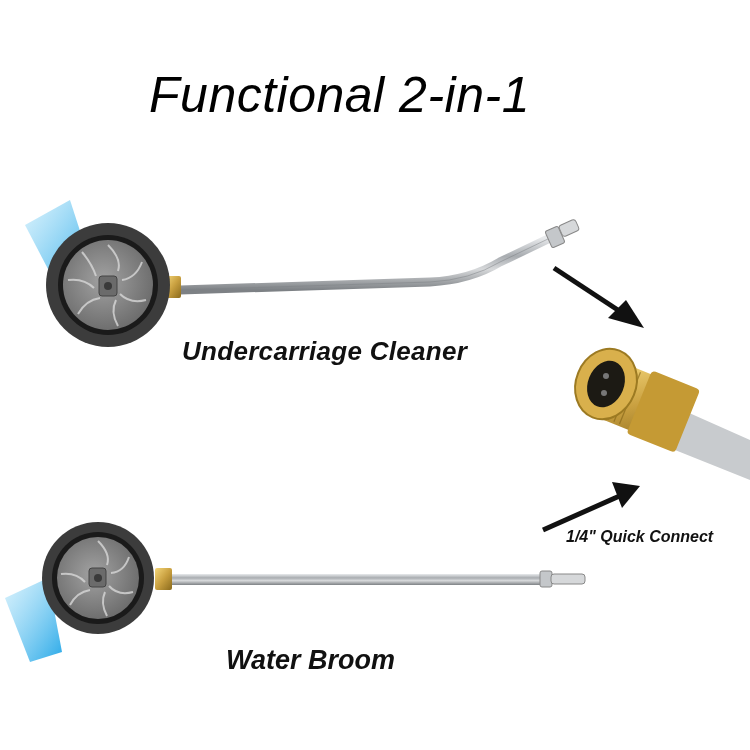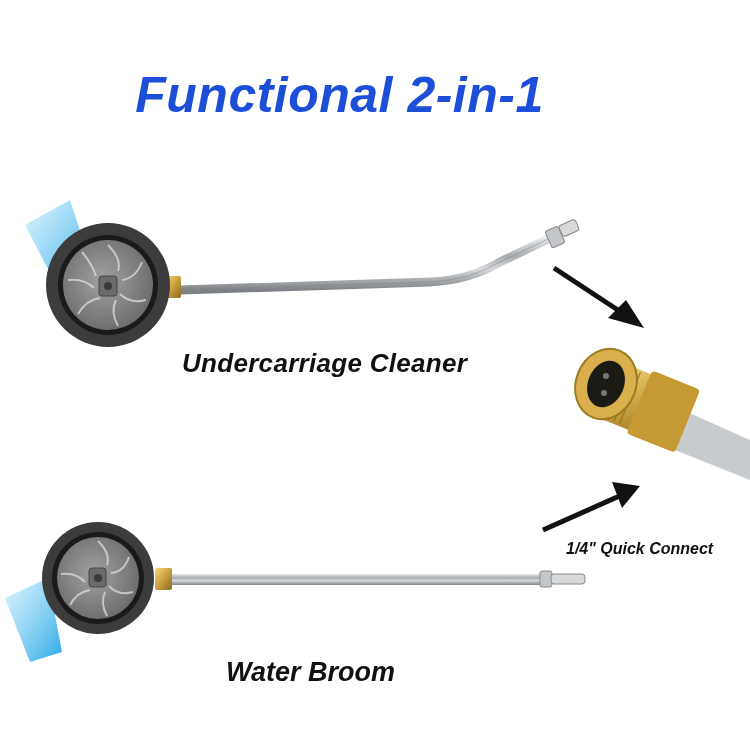--- a/index.html
+++ b/index.html
@@ -4,7 +4,7 @@
   <style>
     html, body { margin:0; padding:0; background:#ffffff; }
     body { width:750px; height:750px; position:relative; overflow:hidden; font-family:"Liberation Sans", sans-serif; }
-    .title { position:absolute; left:0; top:66px; width:679px; text-align:center; font-size:50px; font-weight:bold; font-style:italic; color:#1d4ed8; letter-spacing:0.5px; }
+    .title { position:absolute; left:0; top:66px; width:679px; text-align:center; font-size:50px; font-weight:normal; font-style:italic; color:#000000; letter-spacing:0.5px; }
     .label { position:absolute; font-weight:bold; font-style:italic; color:#111; white-space:nowrap;margin-top:12px; }
     .lbl-under { left:182px; top:336px; font-size:26px; letter-spacing:0.3px; }
     .lbl-broom { left:226px; top:645px; font-size:27px; }

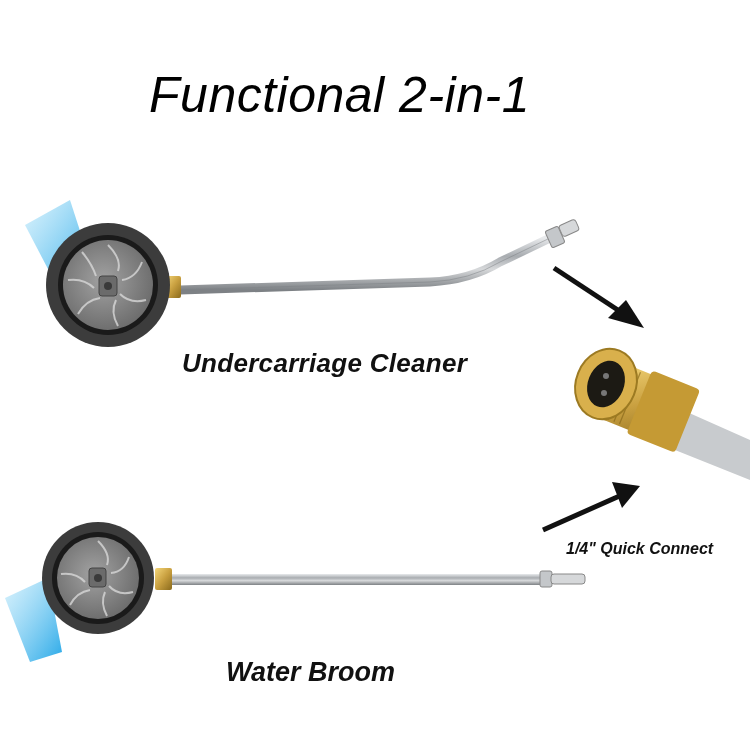--- a/index.html
+++ b/index.html
@@ -5,7 +5,7 @@
     html, body { margin:0; padding:0; background:#ffffff; }
     body { width:750px; height:750px; position:relative; overflow:hidden; font-family:"Liberation Sans", sans-serif; }
     .title { position:absolute; left:0; top:66px; width:679px; text-align:center; font-size:50px; font-weight:normal; font-style:italic; color:#000000; letter-spacing:0.5px; }
-    .label { position:absolute; font-weight:bold; font-style:italic; color:#111; white-space:nowrap;margin-top:12px; }
+    .label { position:absolute; font-weight:bold; font-style:italic; color:#111; white-space:nowrap; }
     .lbl-under { left:182px; top:336px; font-size:26px; letter-spacing:0.3px; }
     .lbl-broom { left:226px; top:645px; font-size:27px; }
     .lbl-qc { left:566px; top:528px; font-size:16px; }

